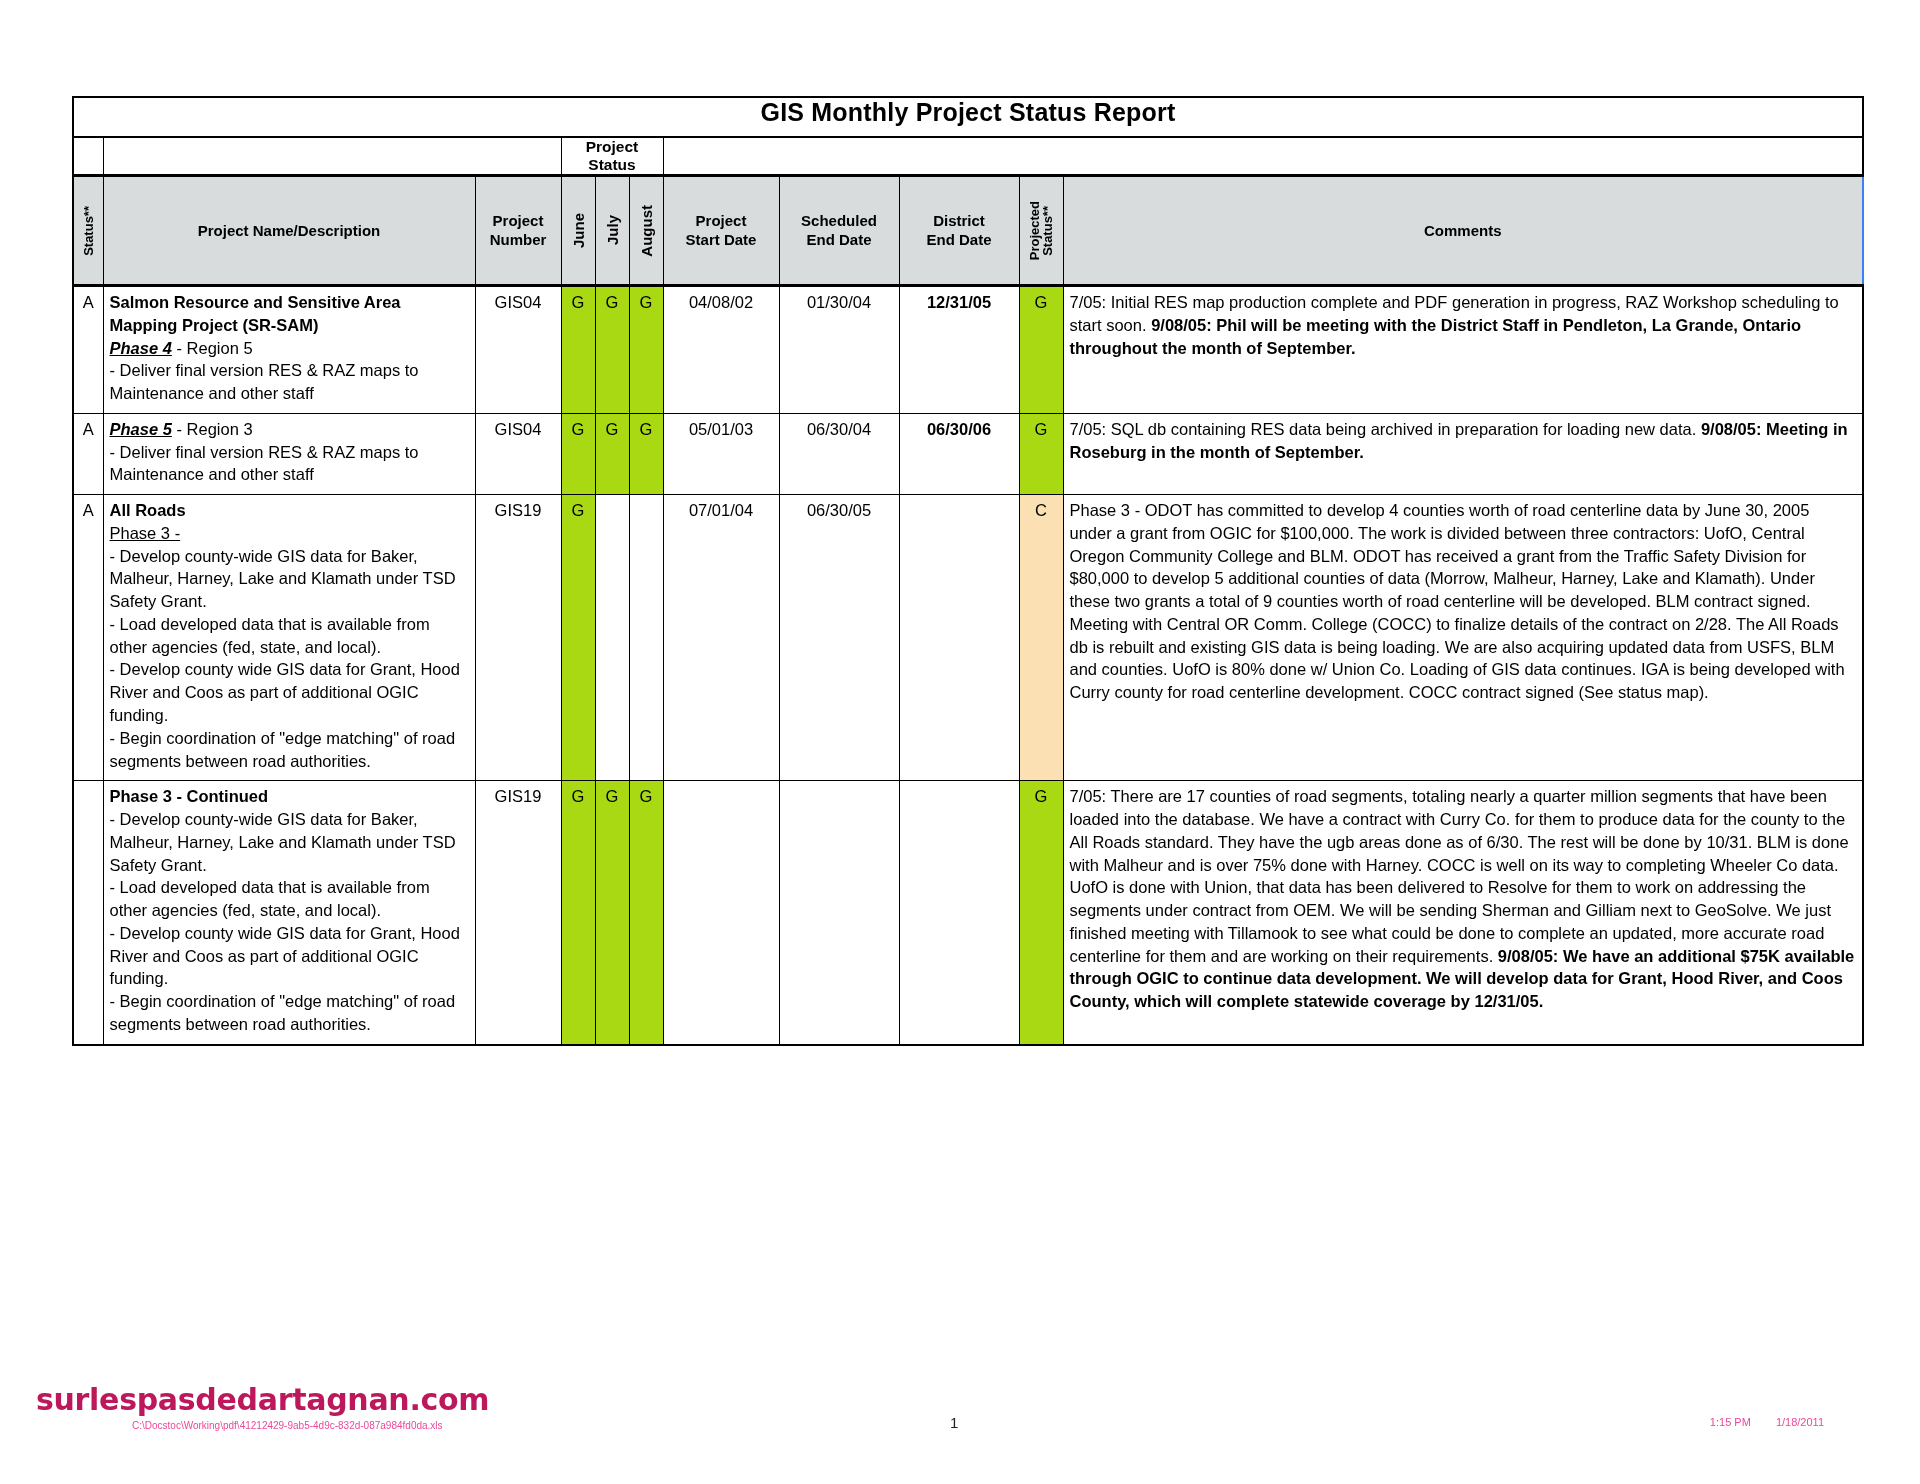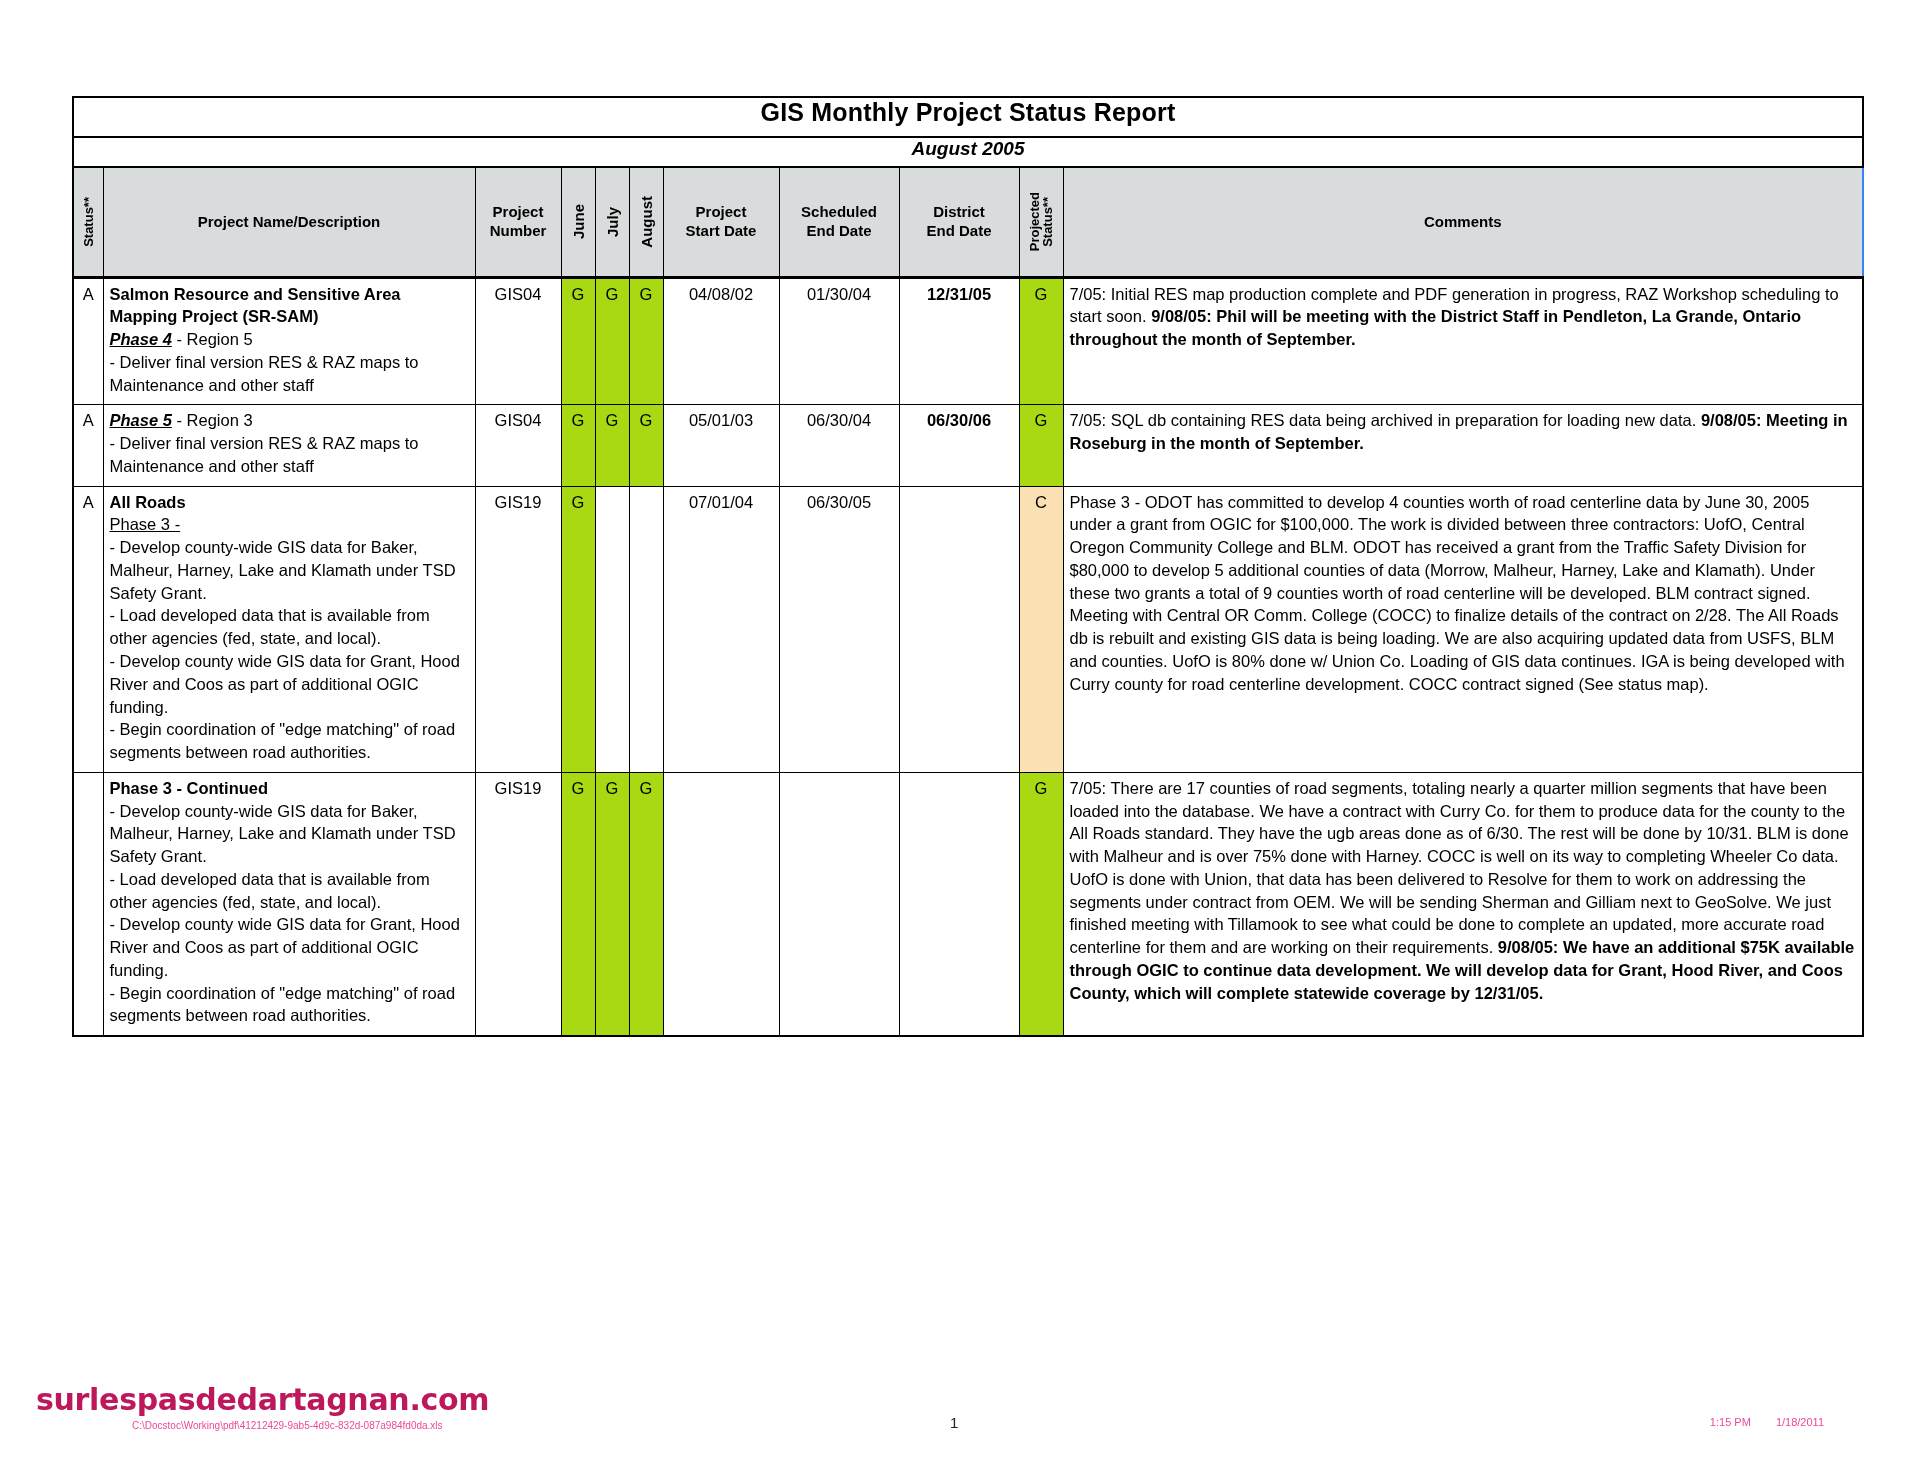--- a/index.html
+++ b/index.html
@@ -229,6 +229,12 @@
       </td>
     </tr>
 
+    <tr class="group-row">
+      <td class="group-blank-left"></td>
+      <td colspan="2"></td>
+      <td colspan="3">Project Status</td>
+      <td colspan="5" class="group-blank-right"></td>
+    </tr>
 
     <tr class="head-row">
       <td class="thickleft">

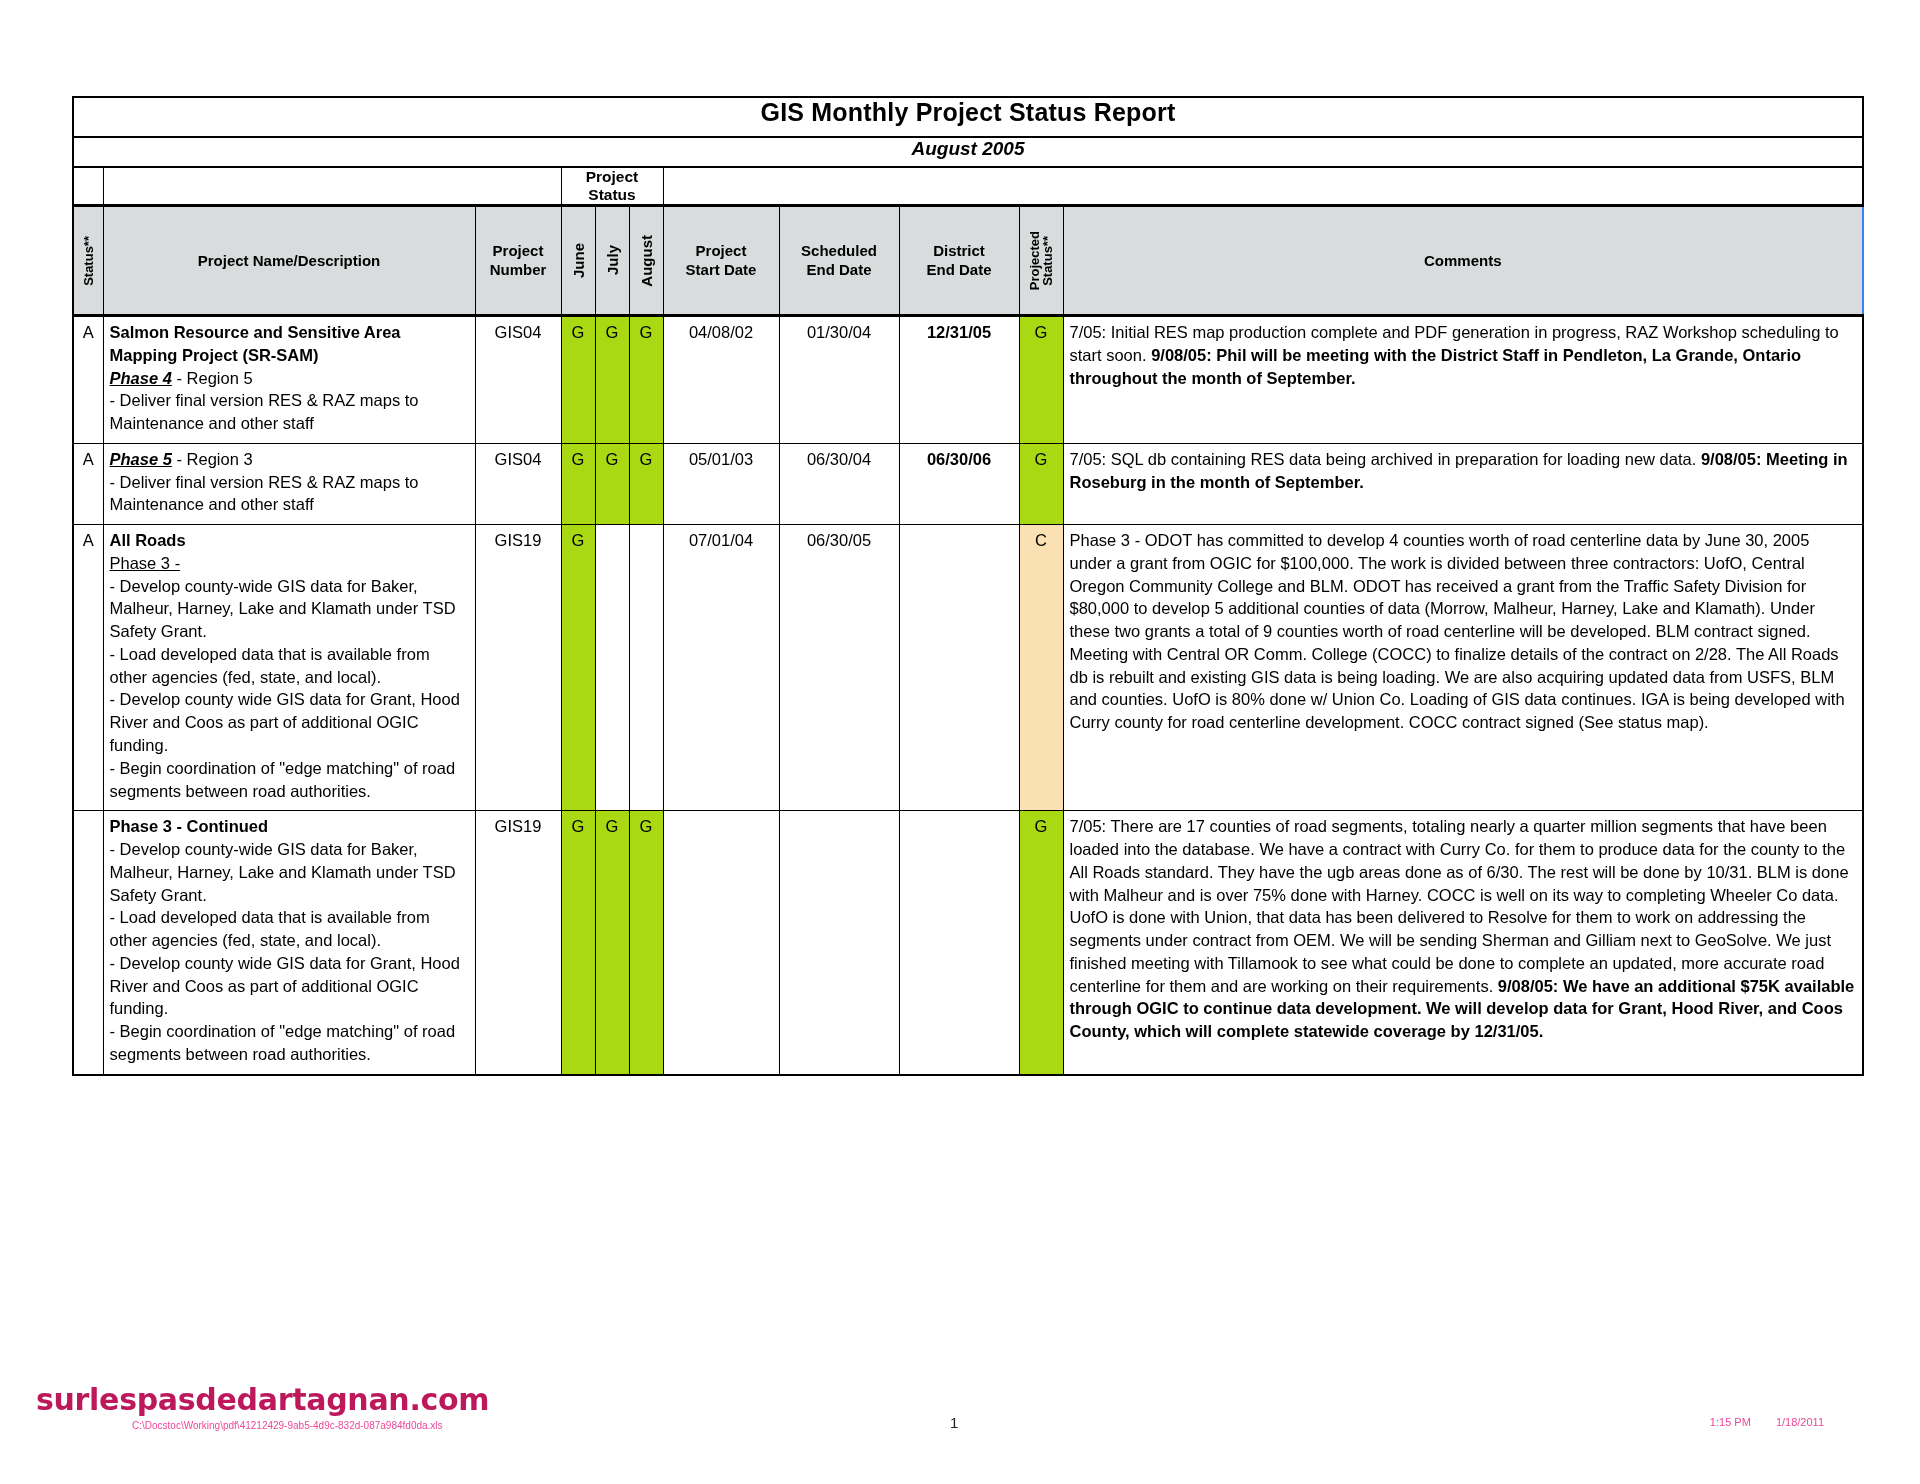--- a/index.html
+++ b/index.html
@@ -223,11 +223,6 @@
       </td>
     </tr>
 
-    <tr class="subtitle-row">
-      <td colspan="11">
-        <span class="title-sub">August 2005</span>
-      </td>
-    </tr>
 
     <tr class="group-row">
       <td class="group-blank-left"></td>

